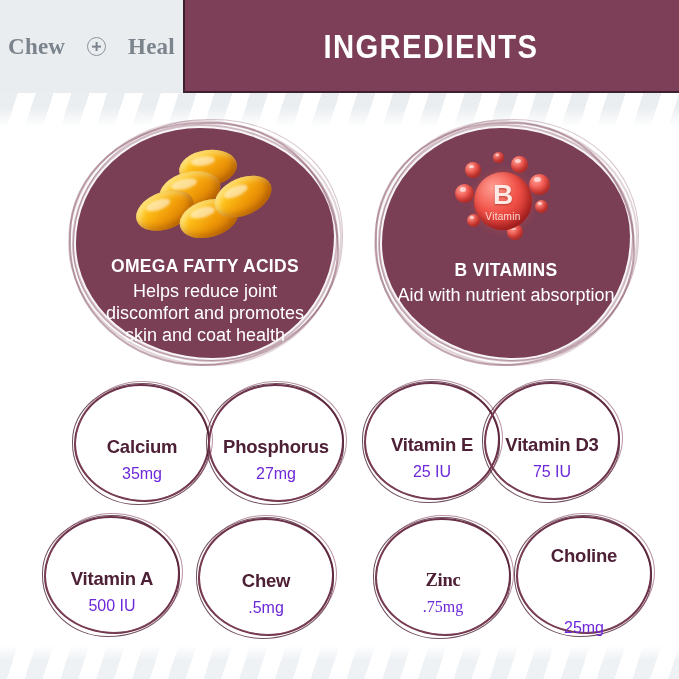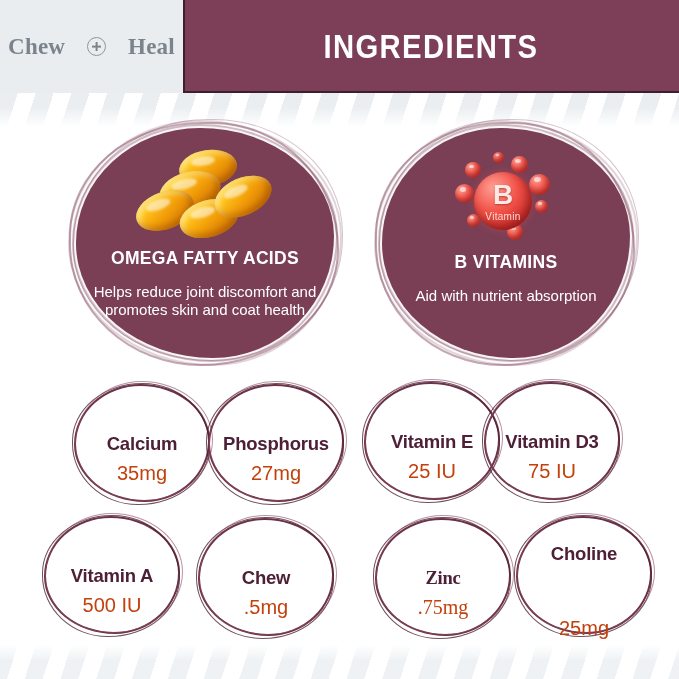--- a/index.html
+++ b/index.html
@@ -123,7 +123,7 @@
   }
   .feature-title{
     color:#fff; font-weight:bold; font-size:17.5px; letter-spacing:.3px;
-    margin-top:6px; text-align:right;
+    margin-top:14px; text-align:right;
   }
   .feature-desc{
     color:#fff; font-size:15px; line-height:1.22; text-align:center;

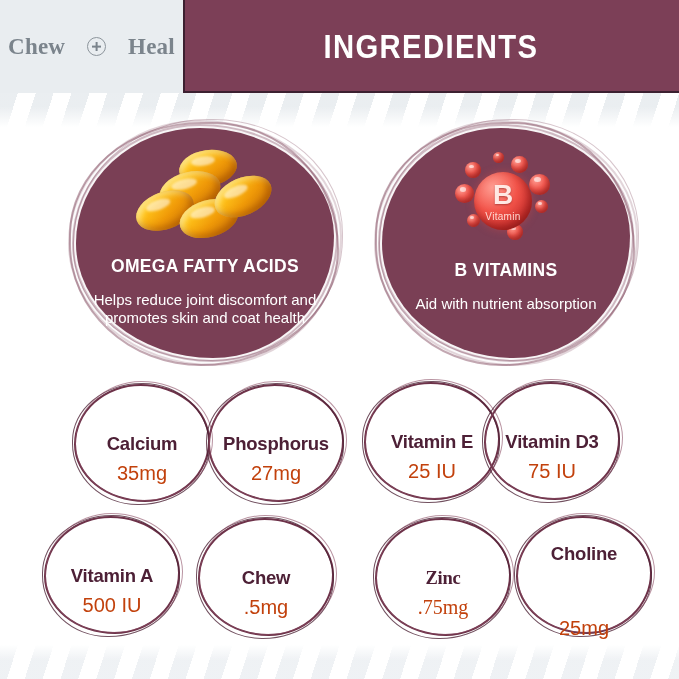--- a/index.html
+++ b/index.html
@@ -126,8 +126,8 @@
     margin-top:14px; text-align:right;
   }
   .feature-desc{
-    color:#fff; font-size:15px; line-height:1.22; text-align:center;
-    margin-top:14px; max-width:225px;
+    color:#fff; font-size:18px; line-height:1.22; text-align:center;
+    margin-top:4px; max-width:225px;
   }
 
   

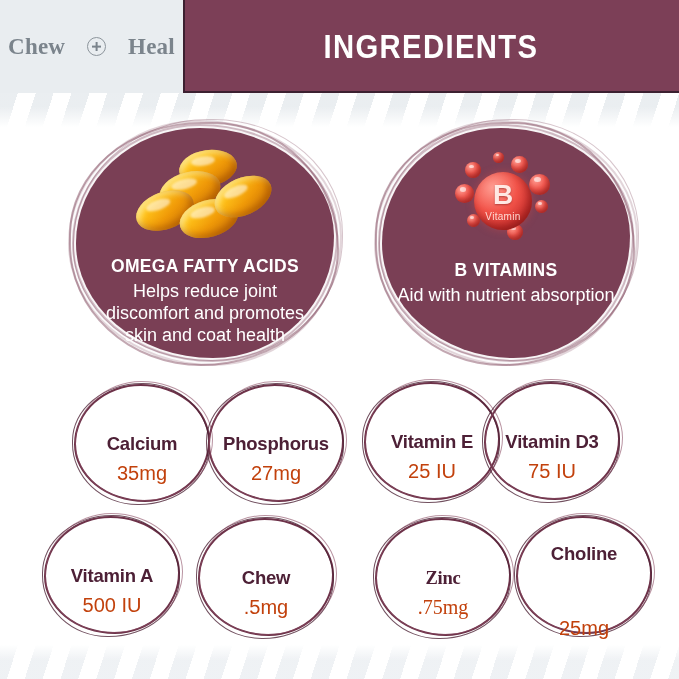--- a/index.html
+++ b/index.html
@@ -212,7 +212,7 @@
   }
   .cell-value{
     position:relative; z-index:2;
-    color:#c2410c; font-size:20px; margin-top:7px; white-space:nowrap;
+    color:#6d28d9; font-size:16px; margin-top:7px; white-space:nowrap;
   }
 
   

